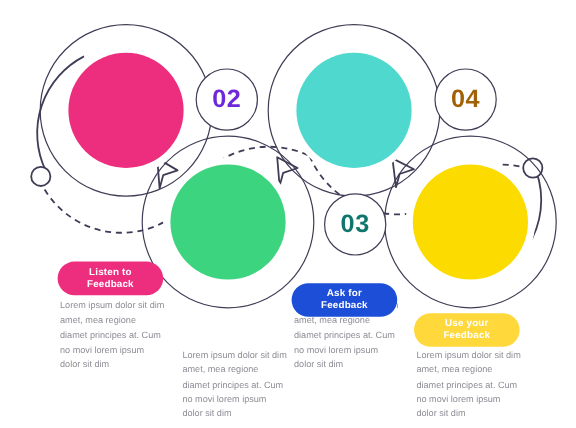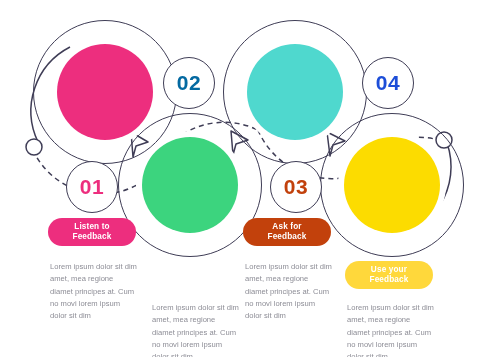--- a/index.html
+++ b/index.html
@@ -272,7 +272,7 @@
     <span style="color:#ED2E7E;">01</span>
   </div>
   <div class="num-badge" style="left:163px; top:57px;">
-    <span style="color:#0369a1;">02</span>
+    <span style="color:#6d28d9;">02</span>
   </div>
   <div class="num-badge" style="left:270px; top:161px;">
     <span style="color:#c2410c;">03</span>

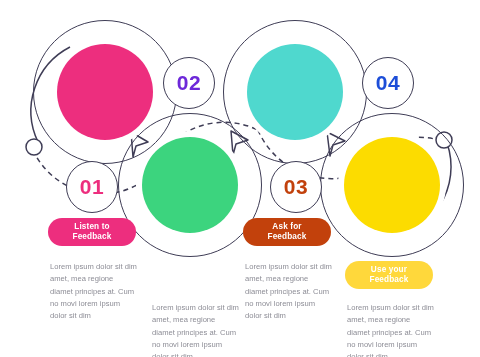--- a/index.html
+++ b/index.html
@@ -278,7 +278,7 @@
     <span style="color:#c2410c;">03</span>
   </div>
   <div class="num-badge" style="left:362px; top:57px;">
-    <span style="color:#1d4ed8;">04</span>
+    <span style="color:#a16207;">04</span>
   </div>
 
   <div class="pill" style="left:48px; top:218px; width:88px; height:28px; background:#ED2E7E;">

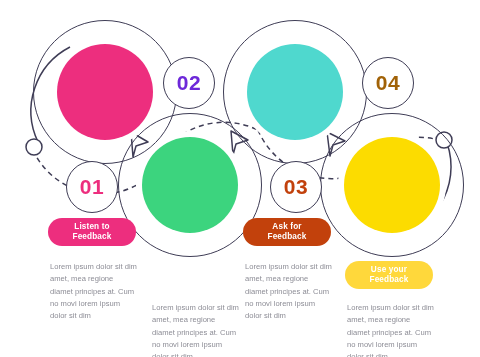--- a/index.html
+++ b/index.html
@@ -268,9 +268,6 @@
   <div class="blob" style="left:247px; top:44px; width:96px; height:96px; background:#4FD8CE; box-shadow:0 0 0 6px #ffffff;"></div>
   <div class="blob" style="left:344px; top:137px; width:96px; height:96px; background:#FCDC00; box-shadow:0 0 0 6px #ffffff;"></div>
 
-  <div class="num-badge" style="left:66px; top:161px;">
-    <span style="color:#ED2E7E;">01</span>
-  </div>
   <div class="num-badge" style="left:163px; top:57px;">
     <span style="color:#6d28d9;">02</span>
   </div>

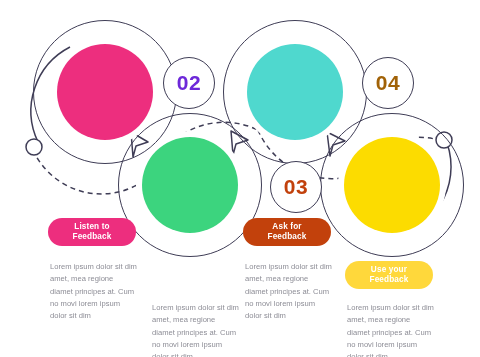--- a/index.html
+++ b/index.html
@@ -272,7 +272,7 @@
     <span style="color:#6d28d9;">02</span>
   </div>
   <div class="num-badge" style="left:270px; top:161px;">
-    <span style="color:#c2410c;">03</span>
+    <span style="color:#0f766e;">03</span>
   </div>
   <div class="num-badge" style="left:362px; top:57px;">
     <span style="color:#a16207;">04</span>

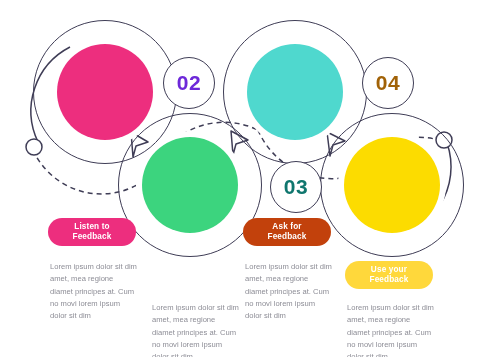--- a/index.html
+++ b/index.html
@@ -286,7 +286,7 @@
   </div>
 
 
-  <div class="pill" style="left:243px; top:218px; width:88px; height:28px; background:#c2410c;">
+  <div class="pill" style="left:243px; top:236px; width:88px; height:28px; background:#1d4ed8;">
     <span>
       <span>Ask for</span><br>
       <span>Feedback</span>

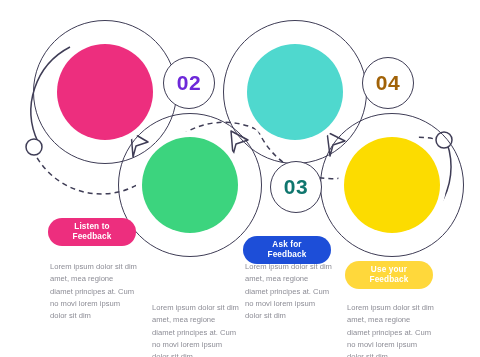--- a/index.html
+++ b/index.html
@@ -61,7 +61,6 @@
     color: #8d8d96;
     text-align: left;
     z-index: 5;
-    margin-top: 12px;
   }
   .blob {
     position: absolute;

